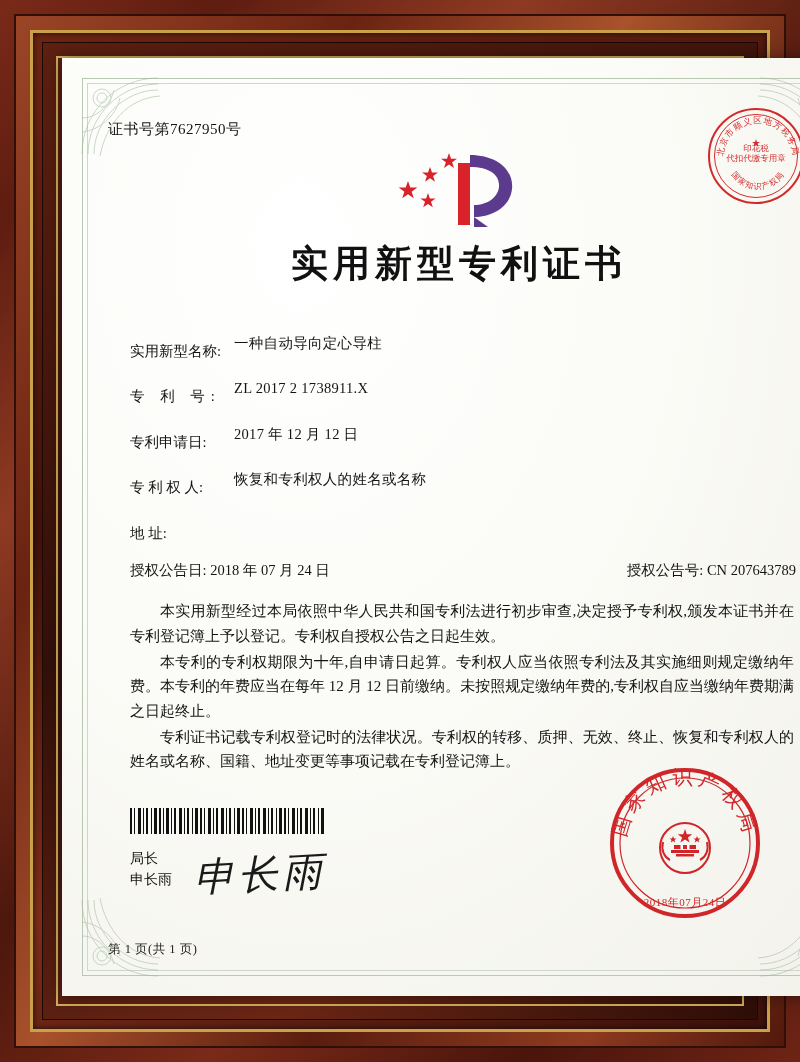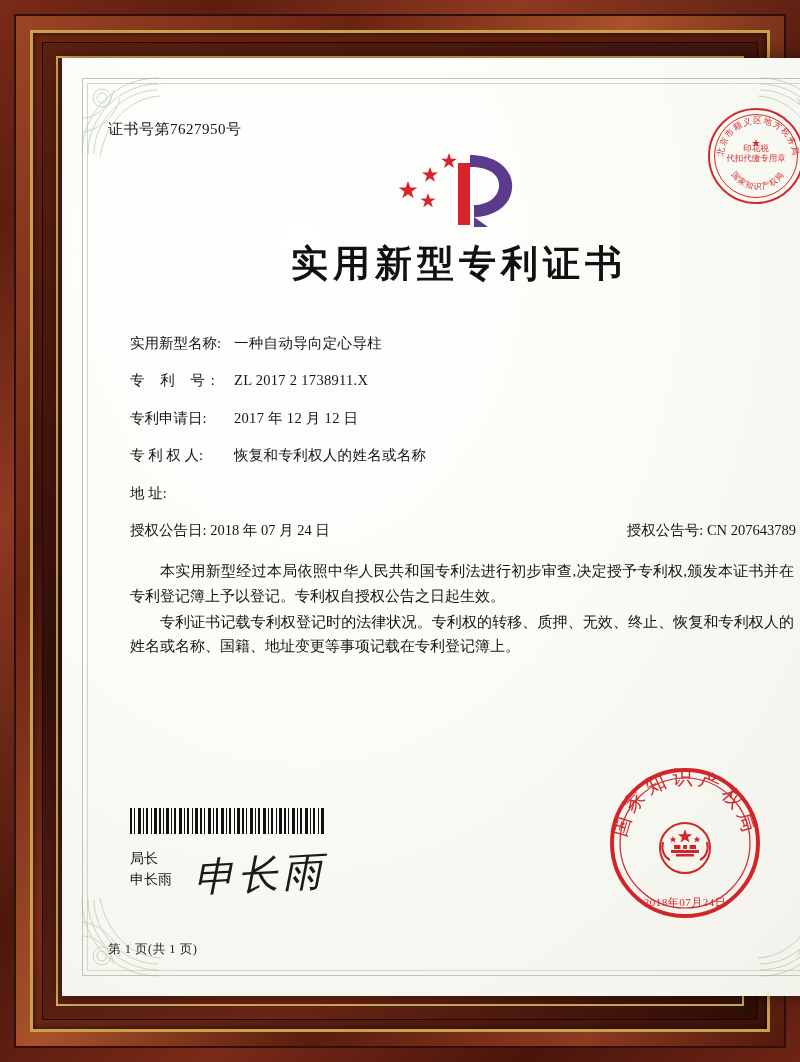--- a/index.html
+++ b/index.html
@@ -178,6 +178,7 @@
     flex: 0 0 104px;
     letter-spacing: 0px;
     white-space: nowrap;
+    margin-top: 8px;
   }
   .field-label.spaced { letter-spacing: 6px; }
   .field-value {

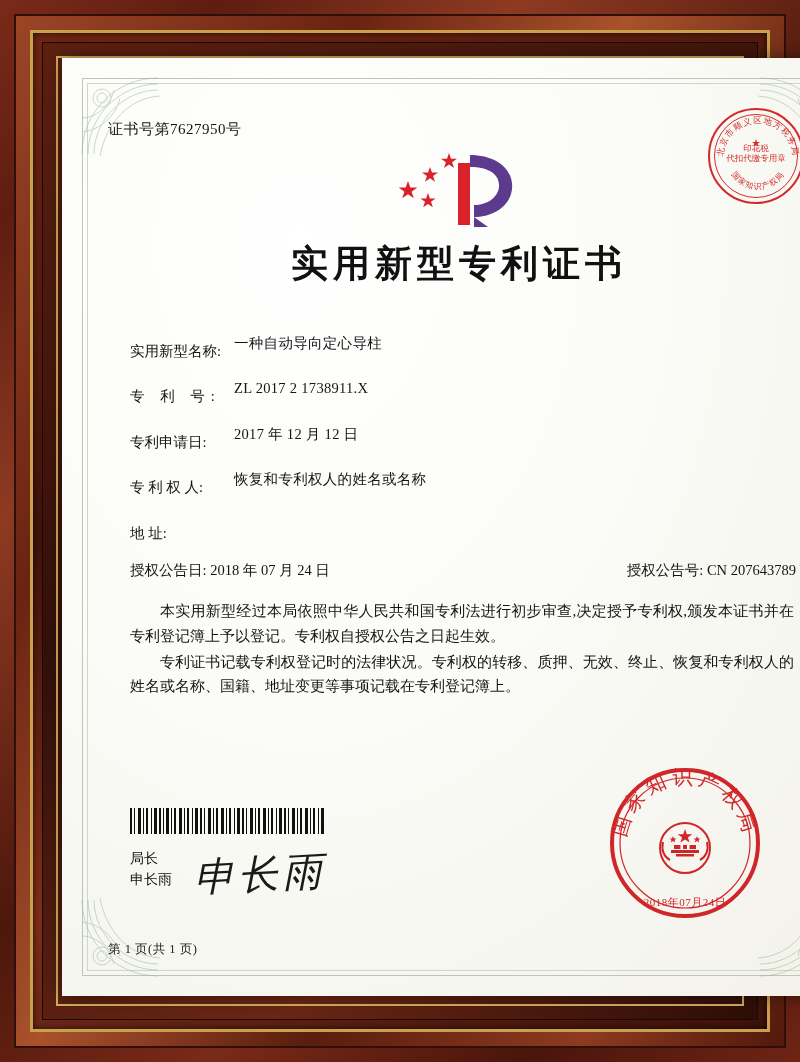--- a/index.html
+++ b/index.html
@@ -424,6 +424,7 @@
 
     <div class="paragraphs">
       <p>本实用新型经过本局依照中华人民共和国专利法进行初步审查,决定授予专利权,颁发本证书并在专利登记簿上予以登记。专利权自授权公告之日起生效。</p>
+      <p>本专利的专利权期限为十年,自申请日起算。专利权人应当依照专利法及其实施细则规定缴纳年费。本专利的年费应当在每年 12 月 12 日前缴纳。未按照规定缴纳年费的,专利权自应当缴纳年费期满之日起终止。</p>
       <p>专利证书记载专利权登记时的法律状况。专利权的转移、质押、无效、终止、恢复和专利权人的姓名或名称、国籍、地址变更等事项记载在专利登记簿上。</p>
     </div>
 

